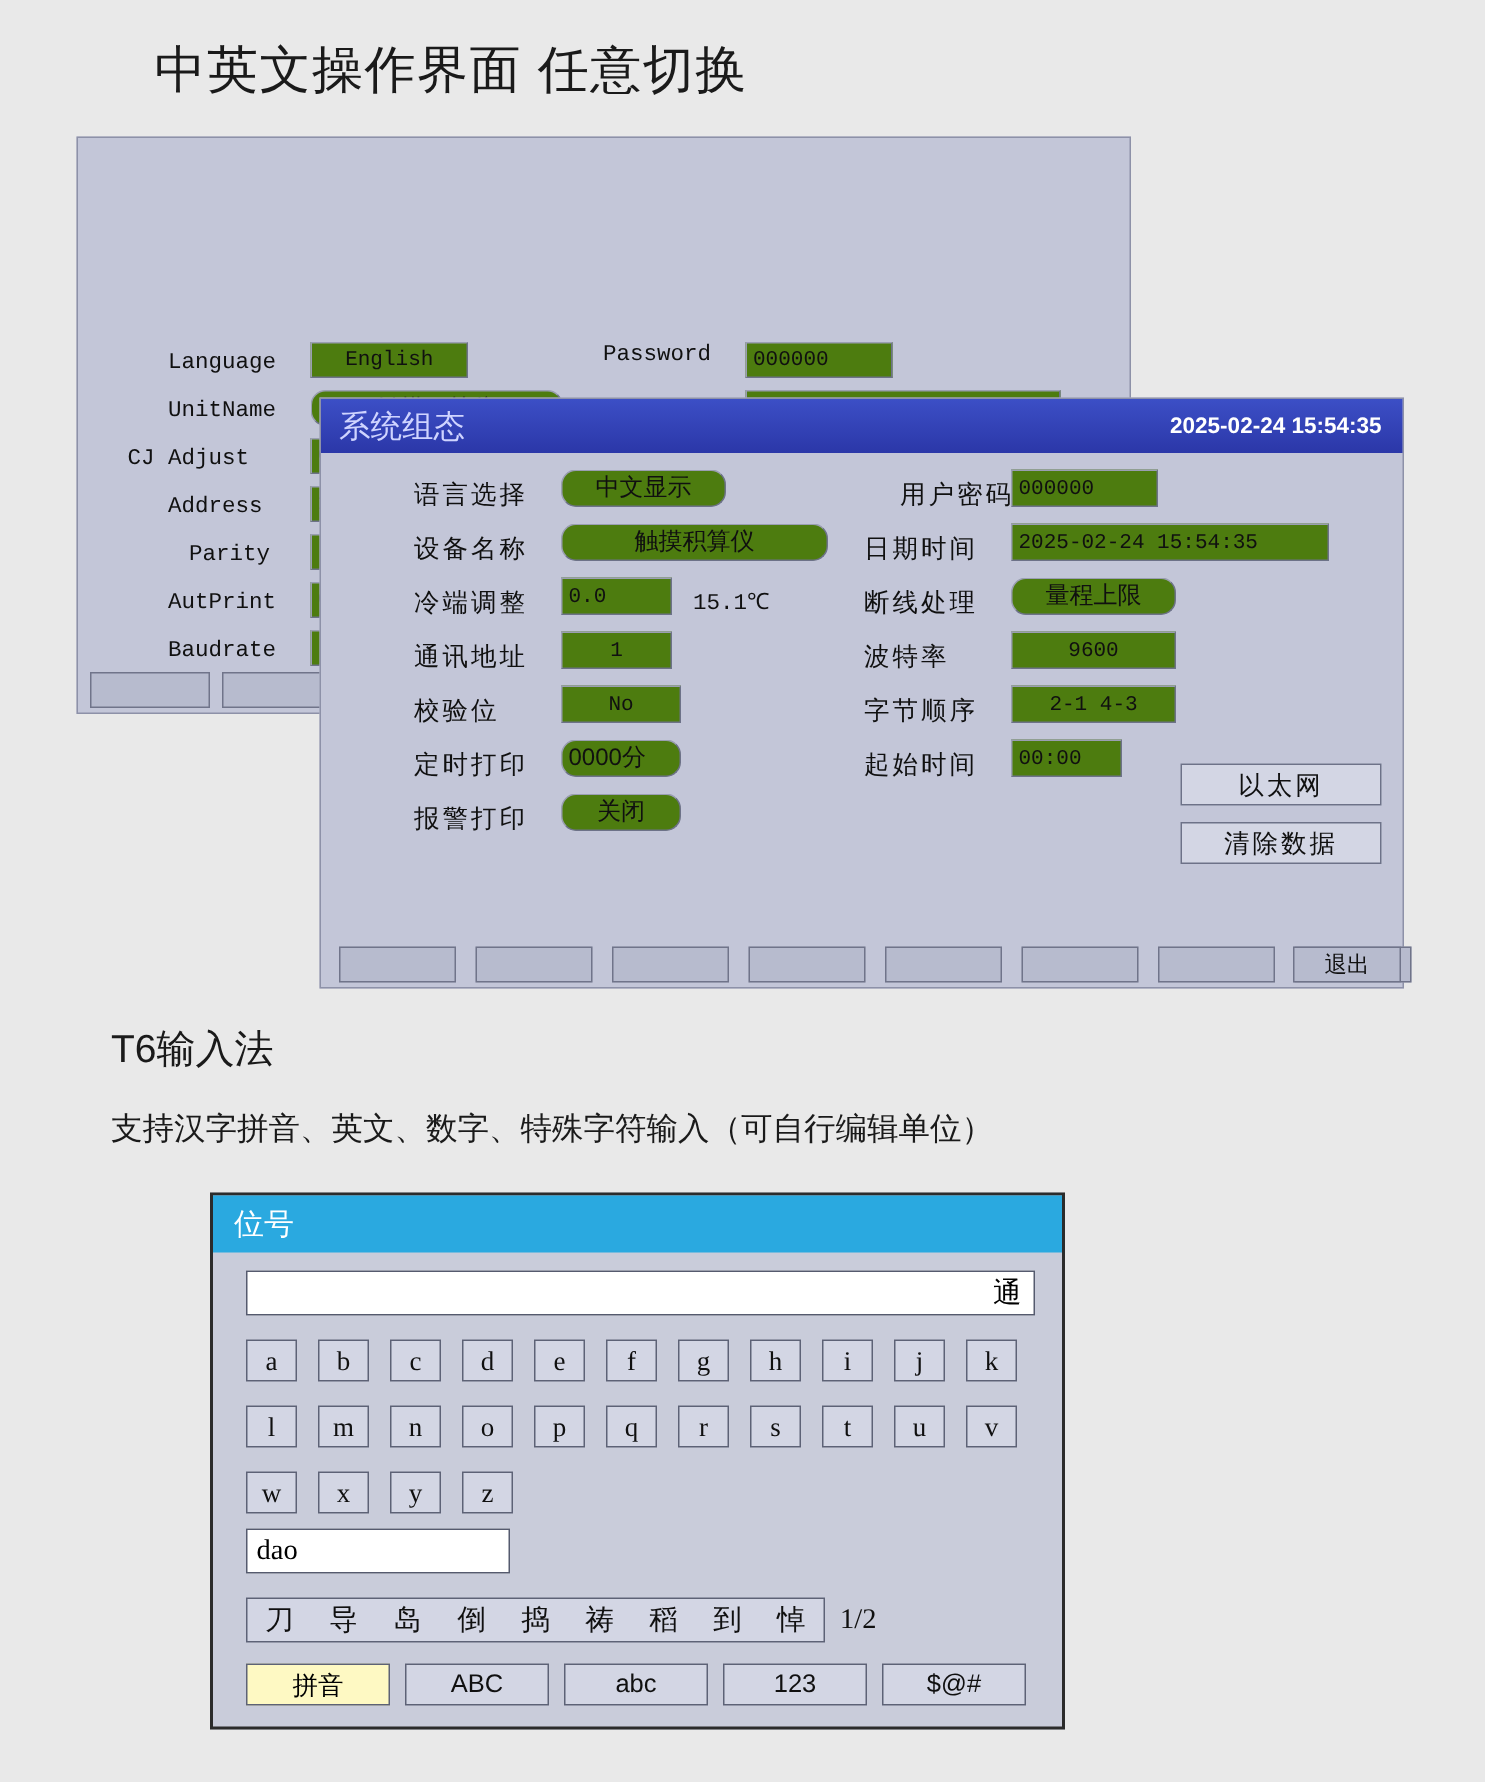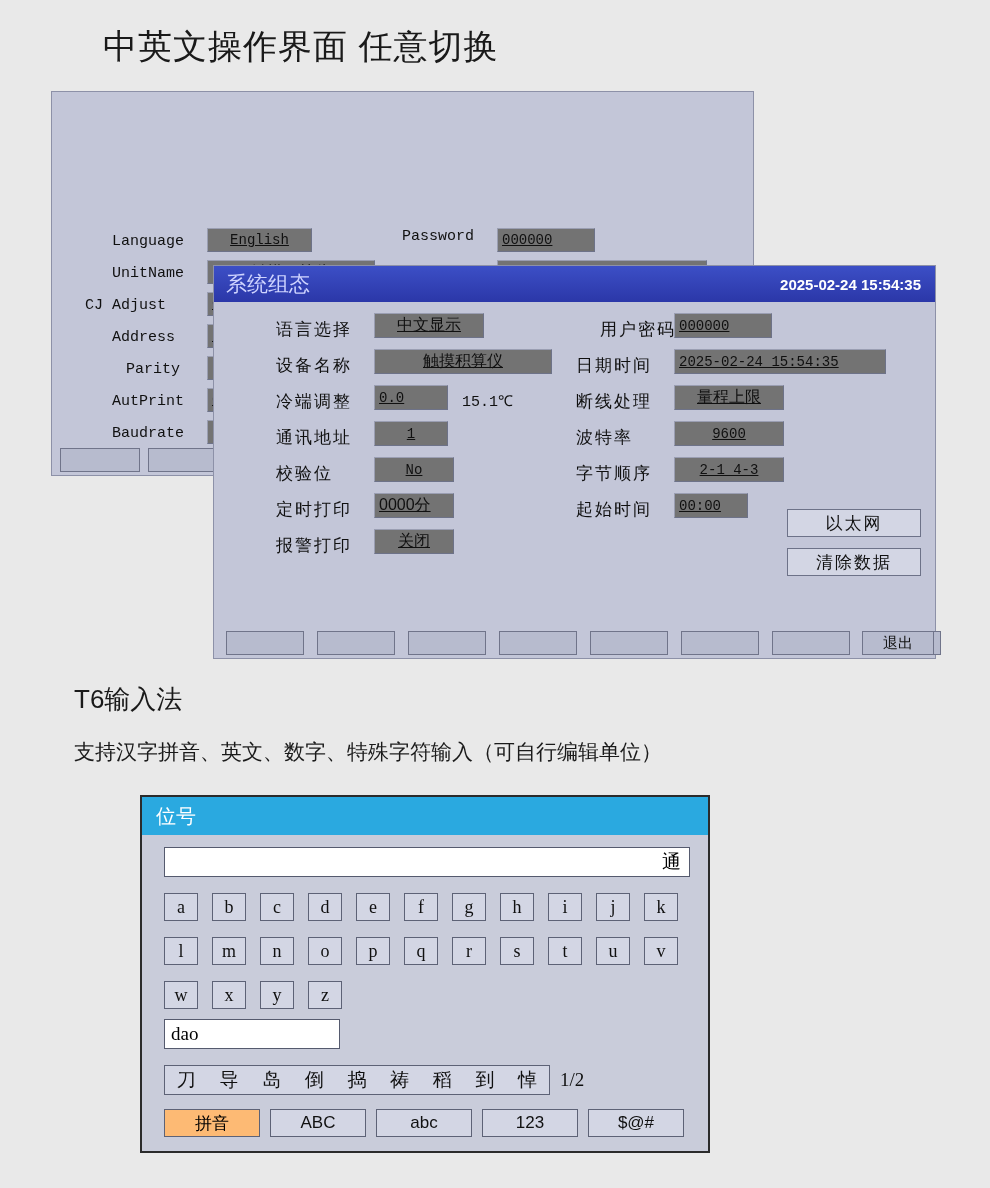--- a/index.html
+++ b/index.html
@@ -91,7 +91,7 @@
   .fld-box {
     position: absolute;
     box-sizing: border-box;
-    background: #737373;
+    background: #4d7c0f;
     border: 1px solid #6d7288;
     border-top-color: #9a9eb2;
     border-left-color: #9a9eb2;
@@ -103,7 +103,6 @@
     justify-content: center;
     white-space: nowrap;
     overflow: hidden;
-    text-decoration: underline;
   }
   .fld-box.left {
     justify-content: flex-start;

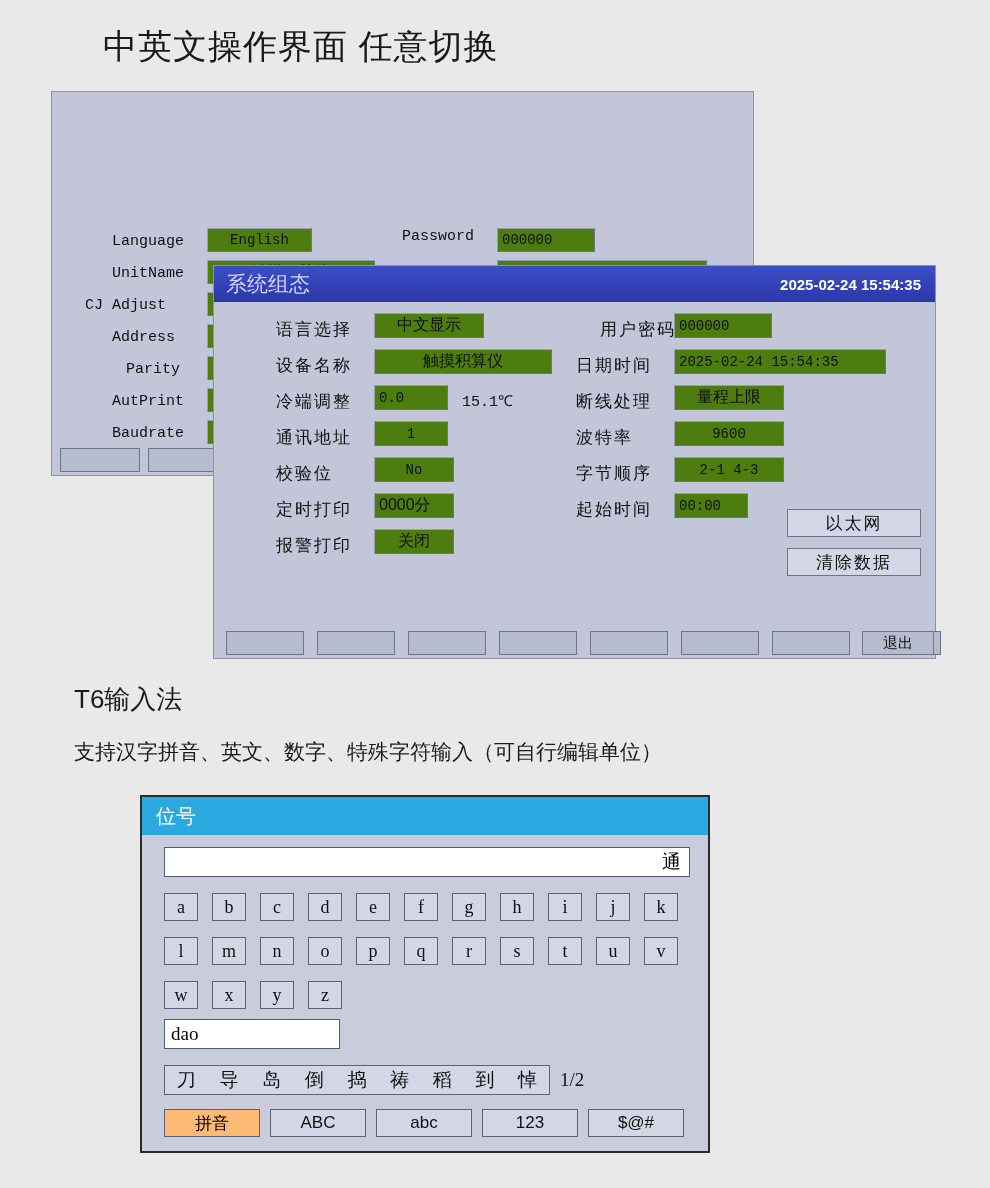--- a/index.html
+++ b/index.html
@@ -111,6 +111,7 @@
   .fld-box.cn {
     font-family: "Liberation Sans", sans-serif;
     font-size: 16px;
+    border-radius: 10px;
   }
   .fld-plain {
     position: absolute;

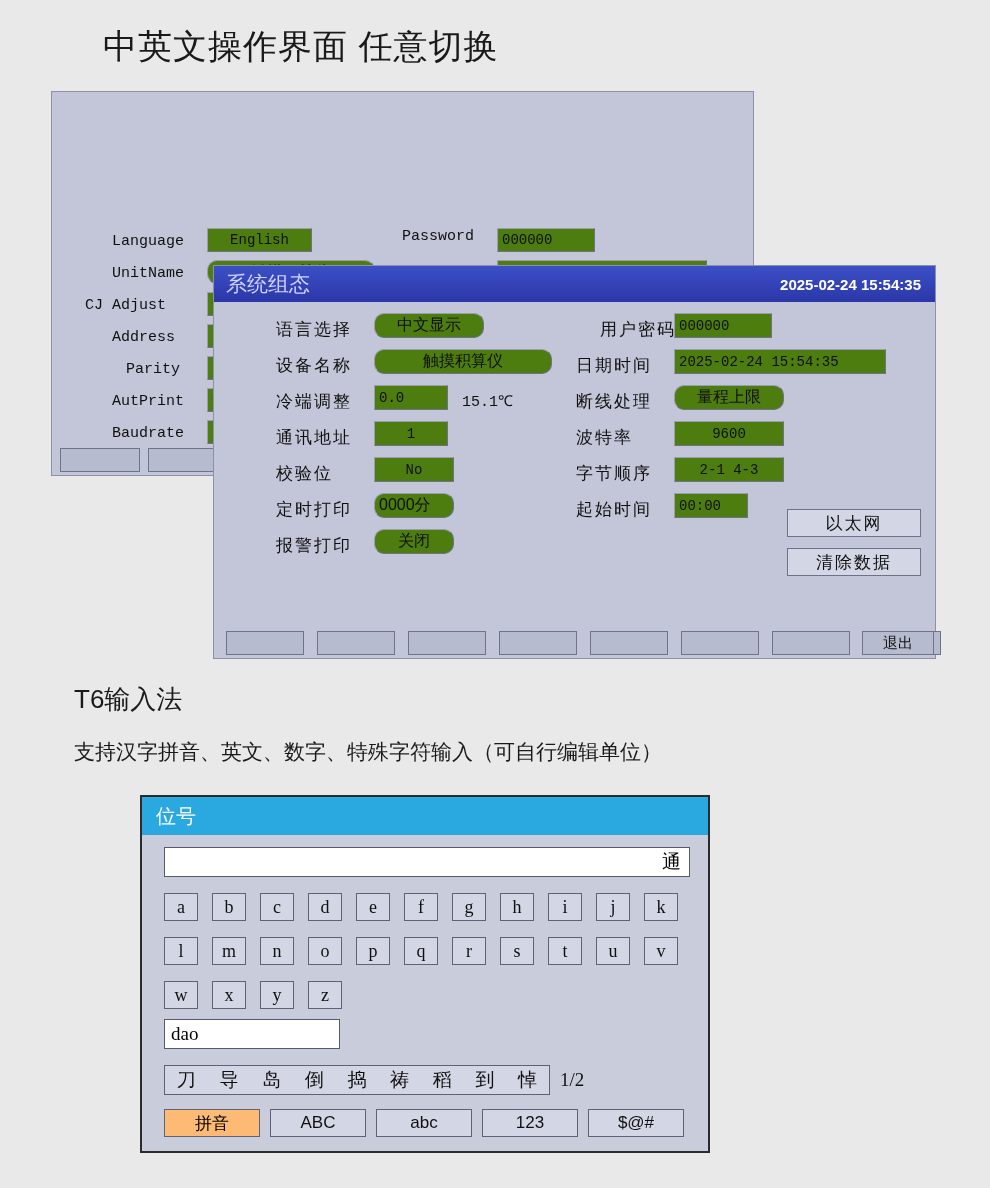--- a/index.html
+++ b/index.html
@@ -277,7 +277,7 @@
     color: #101010;
   }
   .mode-btn.active {
-    background: #fdba74;
+    background: #fef9c3;
     color: #000;
   }
 </style>

